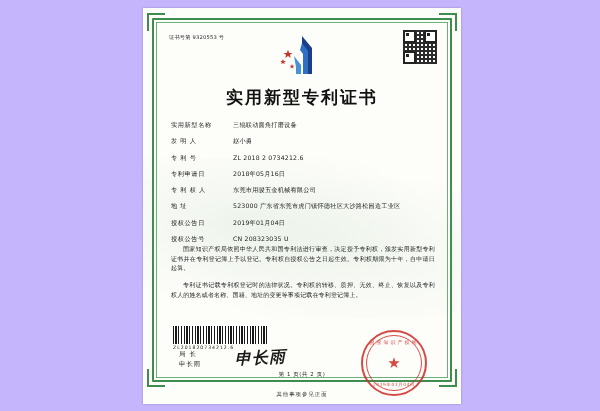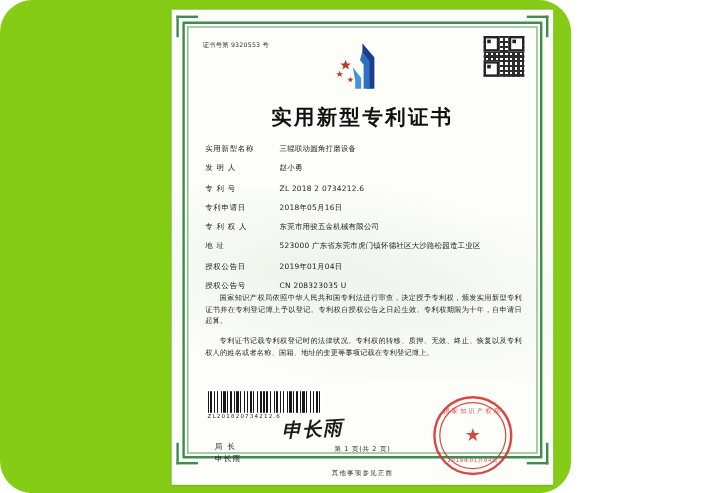--- a/index.html
+++ b/index.html
@@ -15,10 +15,9 @@
   }
   .page {
     position: relative;
-    width: 476px;
+    width: 600px;
     height: 411px;
-    background: #84cc16;
-    border-radius: 27px;
+    background: #c4b5fd;
   }
   
   .sheet {

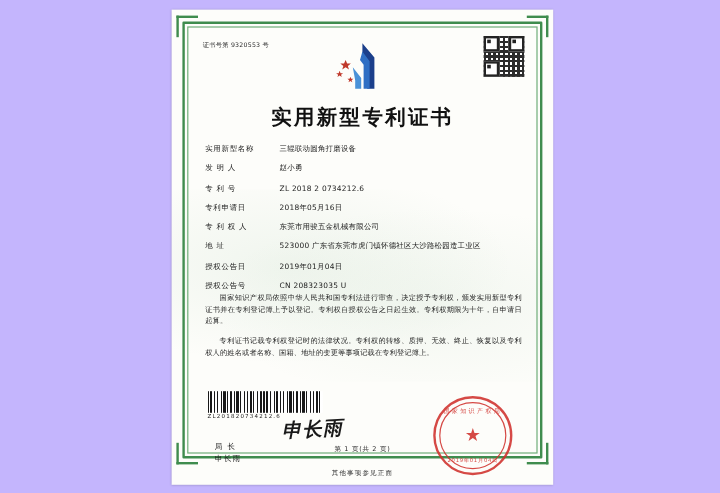--- a/index.html
+++ b/index.html
@@ -185,7 +185,7 @@
   .sign-label {
     position: absolute;
     left: 36px;
-    top: 360px;
+    top: 342px;
     font-size: 6.4px;
     color: #1d1d1d;
     line-height: 1.5;

